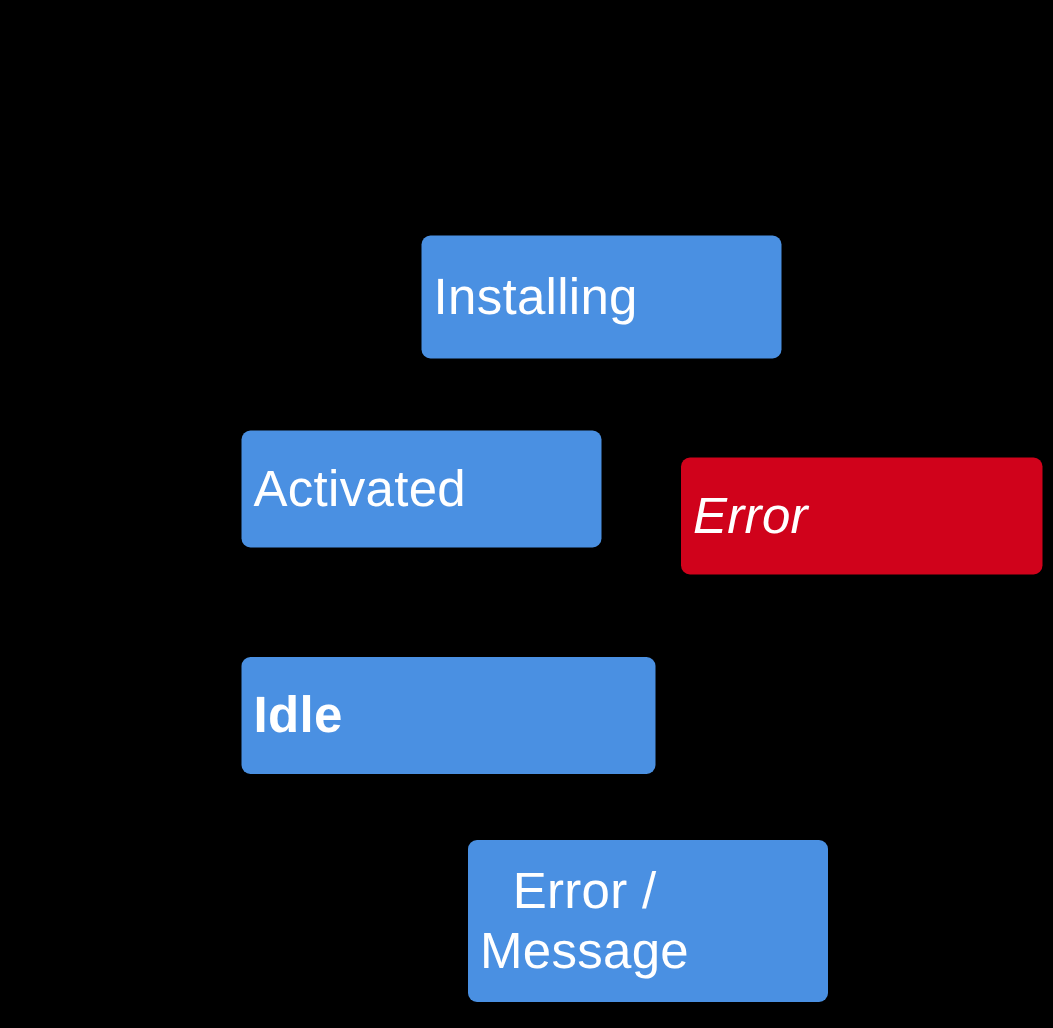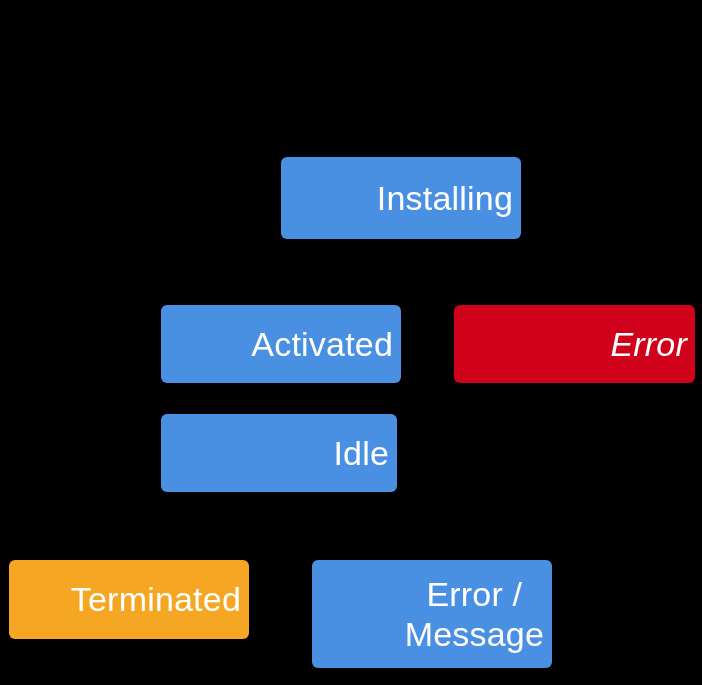--- a/index.html
+++ b/index.html
@@ -32,7 +32,7 @@
     border-radius: 6px;
     display: flex;
     align-items: center;
-    justify-content: flex-end;
+    justify-content: flex-start;
     text-align: center;
     color: #ffffff;
     font-weight: 300;

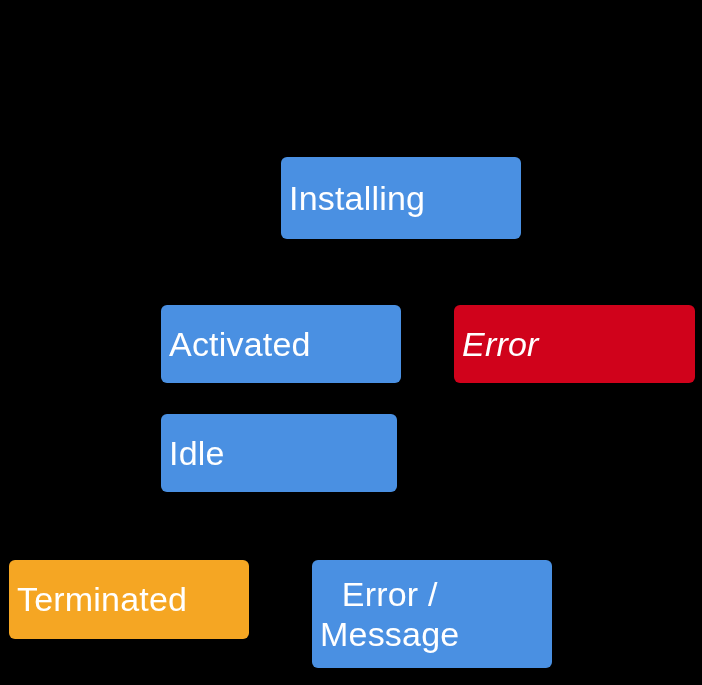--- a/index.html
+++ b/index.html
@@ -49,7 +49,7 @@
     left: 281px;  top: 157px;  width: 240px; height: 82px;
   }
   #node-activated {
-    left: 161px;  top: 305px;  width: 240px; height: 78px;
+    left: 161px;  top: 287px;  width: 240px; height: 78px;
   }
   #node-error {
     left: 454px;  top: 305px;  width: 241px; height: 78px; font-style: italic;

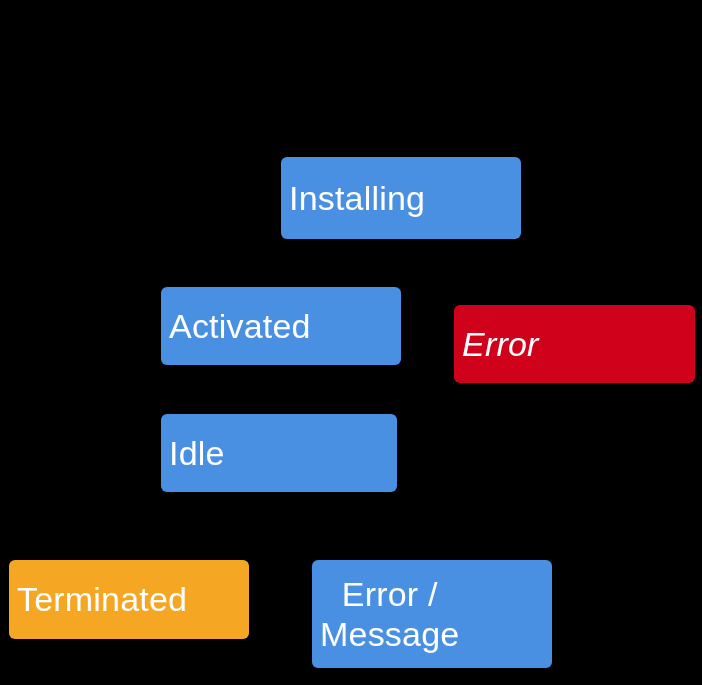--- a/index.html
+++ b/index.html
@@ -55,7 +55,7 @@
     left: 454px;  top: 305px;  width: 241px; height: 78px; font-style: italic;
   }
   #node-idle {
-    left: 161px;  top: 414px;  width: 236px; height: 78px;
+    left: 161px;  top: 438px;  width: 276px; height: 78px; font-weight: bold;
   }
   #node-terminated {
     left: 9px;    top: 560px;  width: 240px; height: 79px;

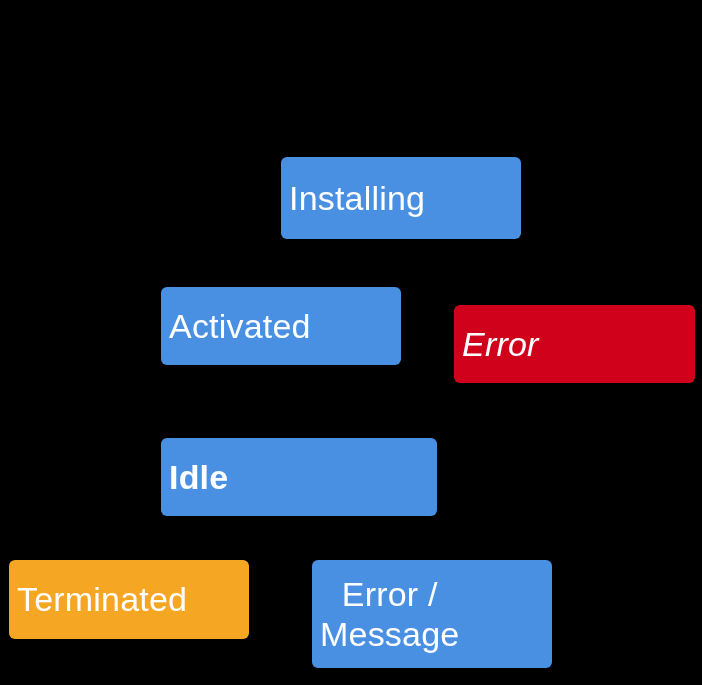--- a/index.html
+++ b/index.html
@@ -85,9 +85,6 @@
     <span>Idle</span>
   </div>
 
-  <div class="state-node" id="node-terminated" style="background:#f5a623;">
-    <span>Terminated</span>
-  </div>
 
   <div class="state-node" id="node-fetch-message" style="background:#4a90e2;">
     <span>Error /

